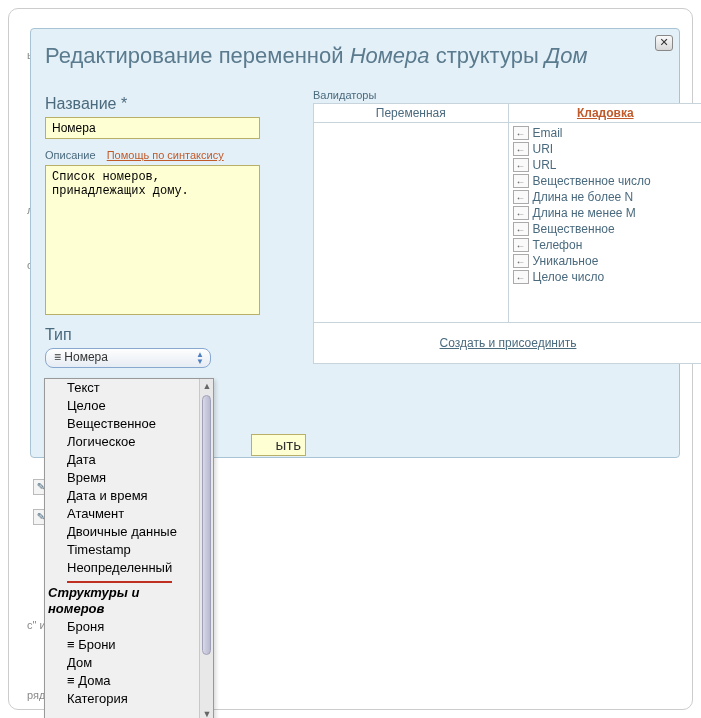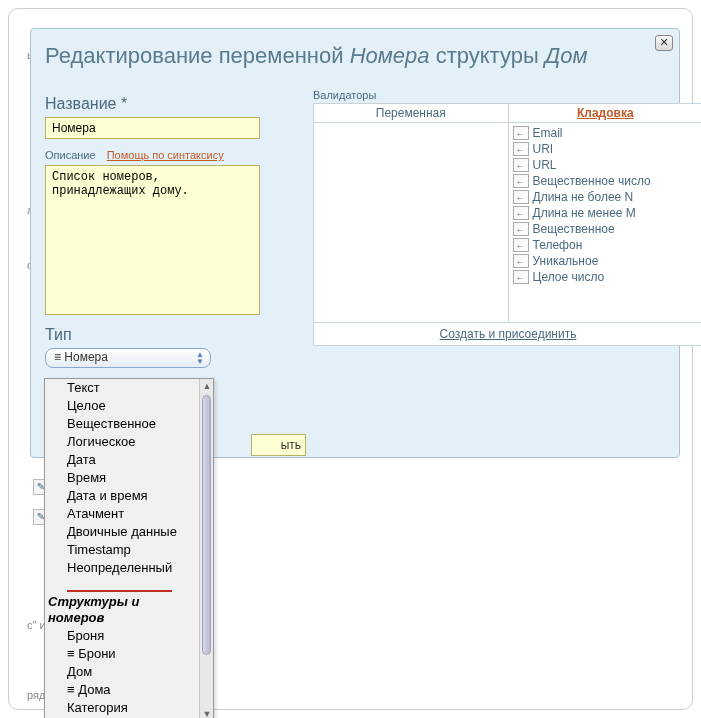--- a/index.html
+++ b/index.html
@@ -334,7 +334,7 @@
             </td>
       </tr>
       <tr>
-        <td colspan="2" style="padding:4px">
+        <td colspan="2" style="padding:13px">
           <span class="create-link">Создать и присоединить</span>
         </td>
       </tr>

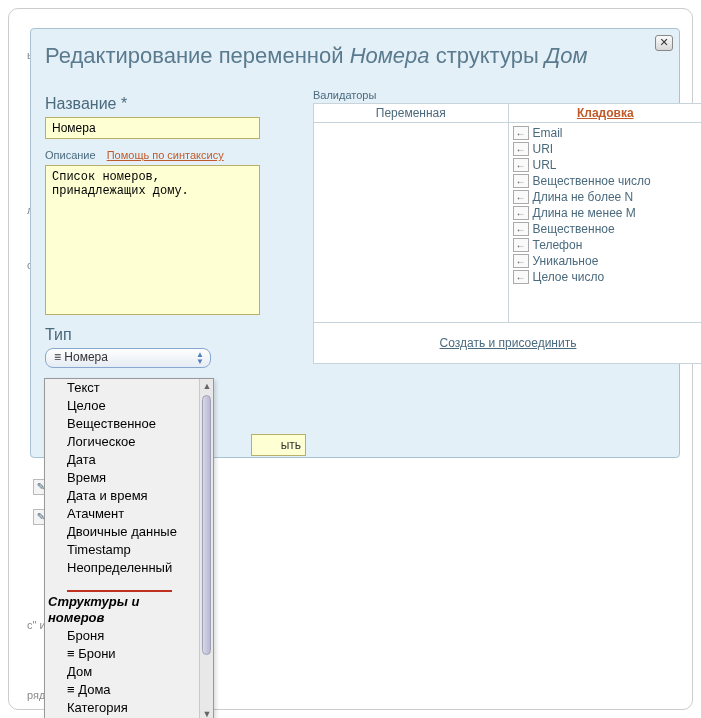--- a/index.html
+++ b/index.html
@@ -216,7 +216,7 @@
     height: 22px;
     background: #ffffd4;
     border: 1px solid #b8b068;
-    font-size: 12px;
+    font-size: 15px;
     text-align: right;
     padding-right: 4px;
     line-height: 20px;

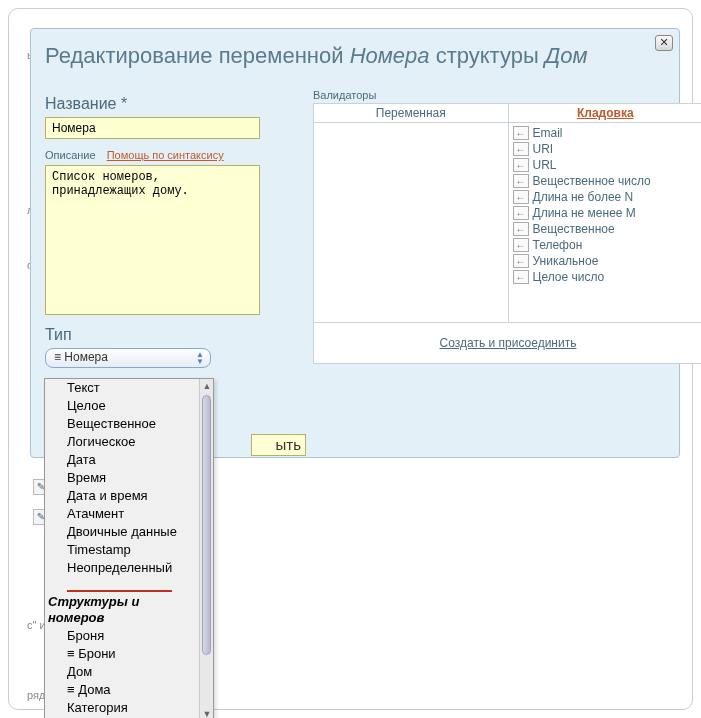--- a/index.html
+++ b/index.html
@@ -138,7 +138,7 @@
     line-height: 16px;
     color: #000;
   }
-  .red-underline { border-bottom: 2px solid #c03020; display:inline-block; padding-bottom:14px;}
+  .red-underline { border-bottom: 2px solid #c03020; display:inline-block; padding-bottom:5px;}
   .dd-scrollbar {
     position: absolute;
     top:0; right:0; bottom:0;

